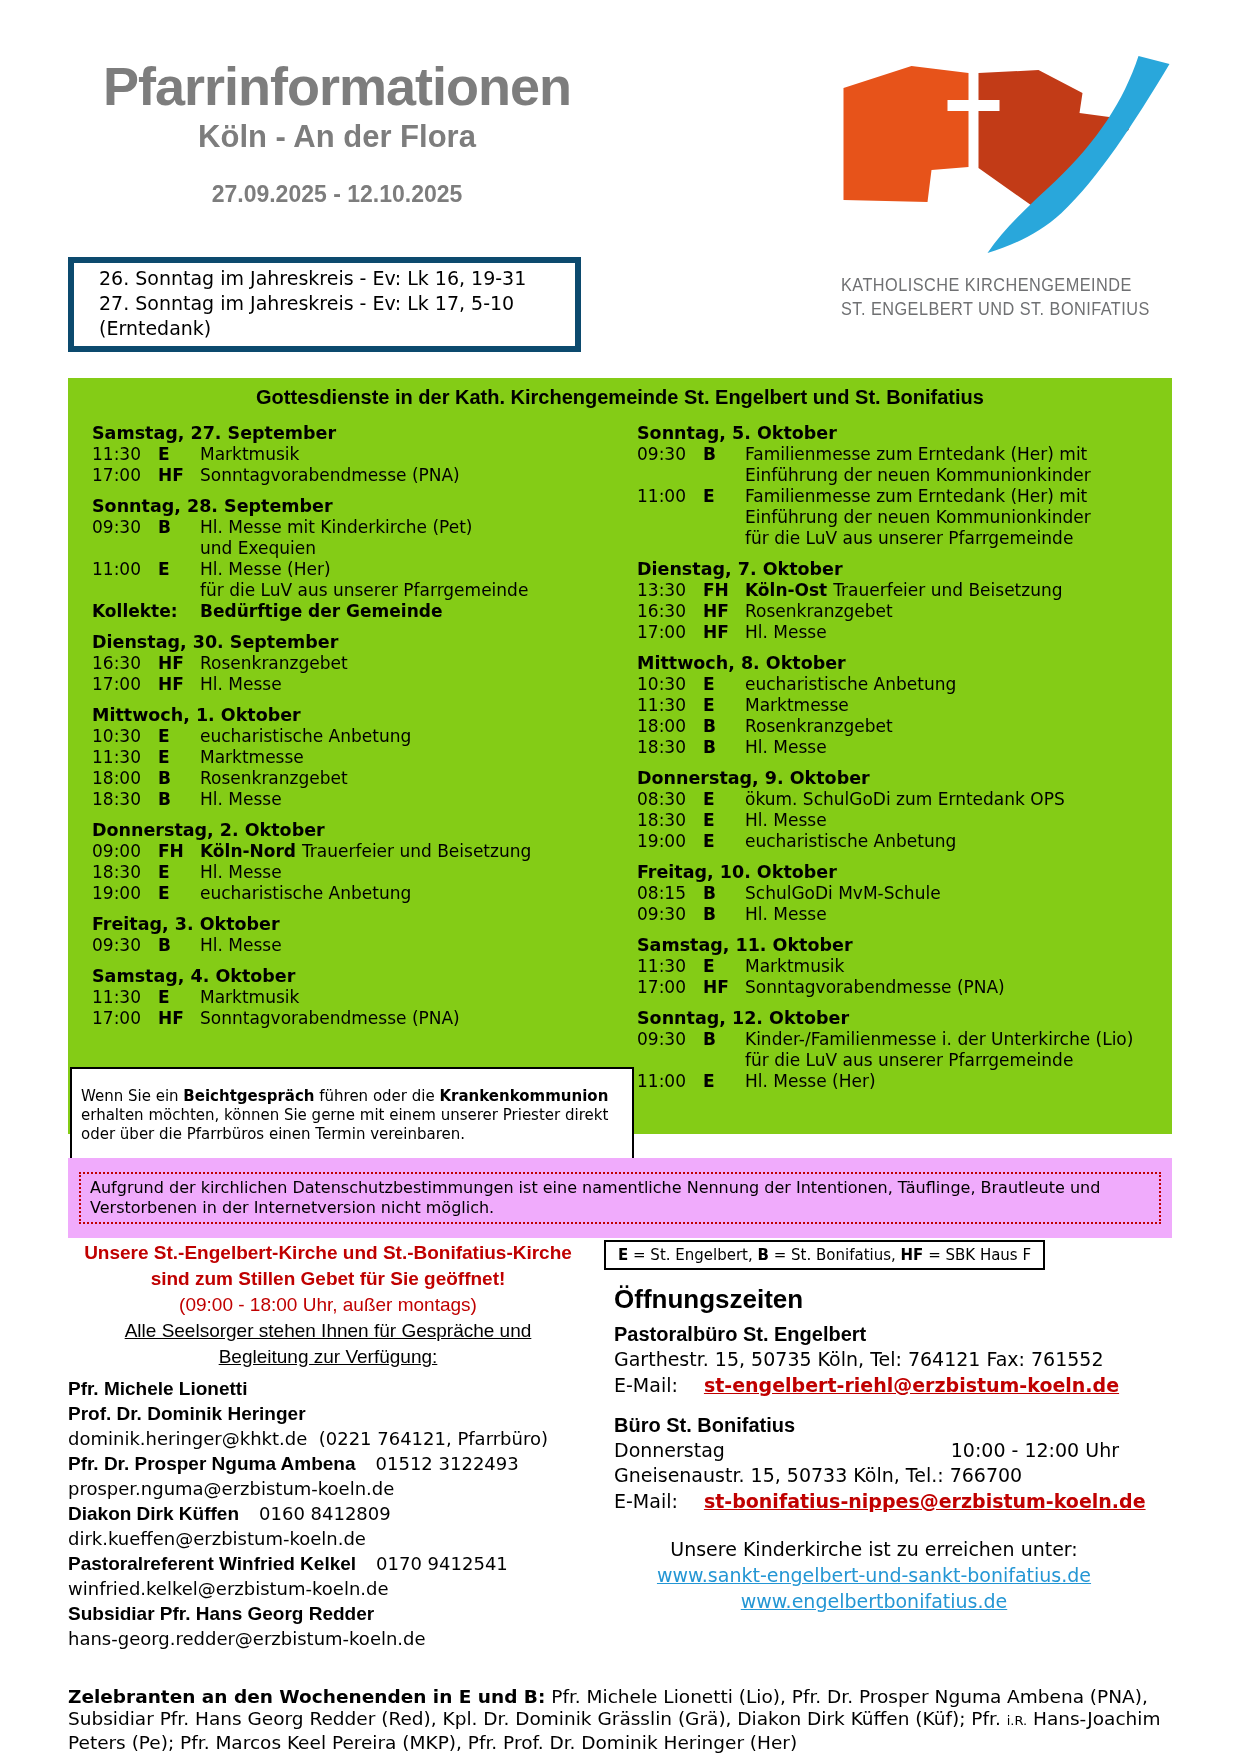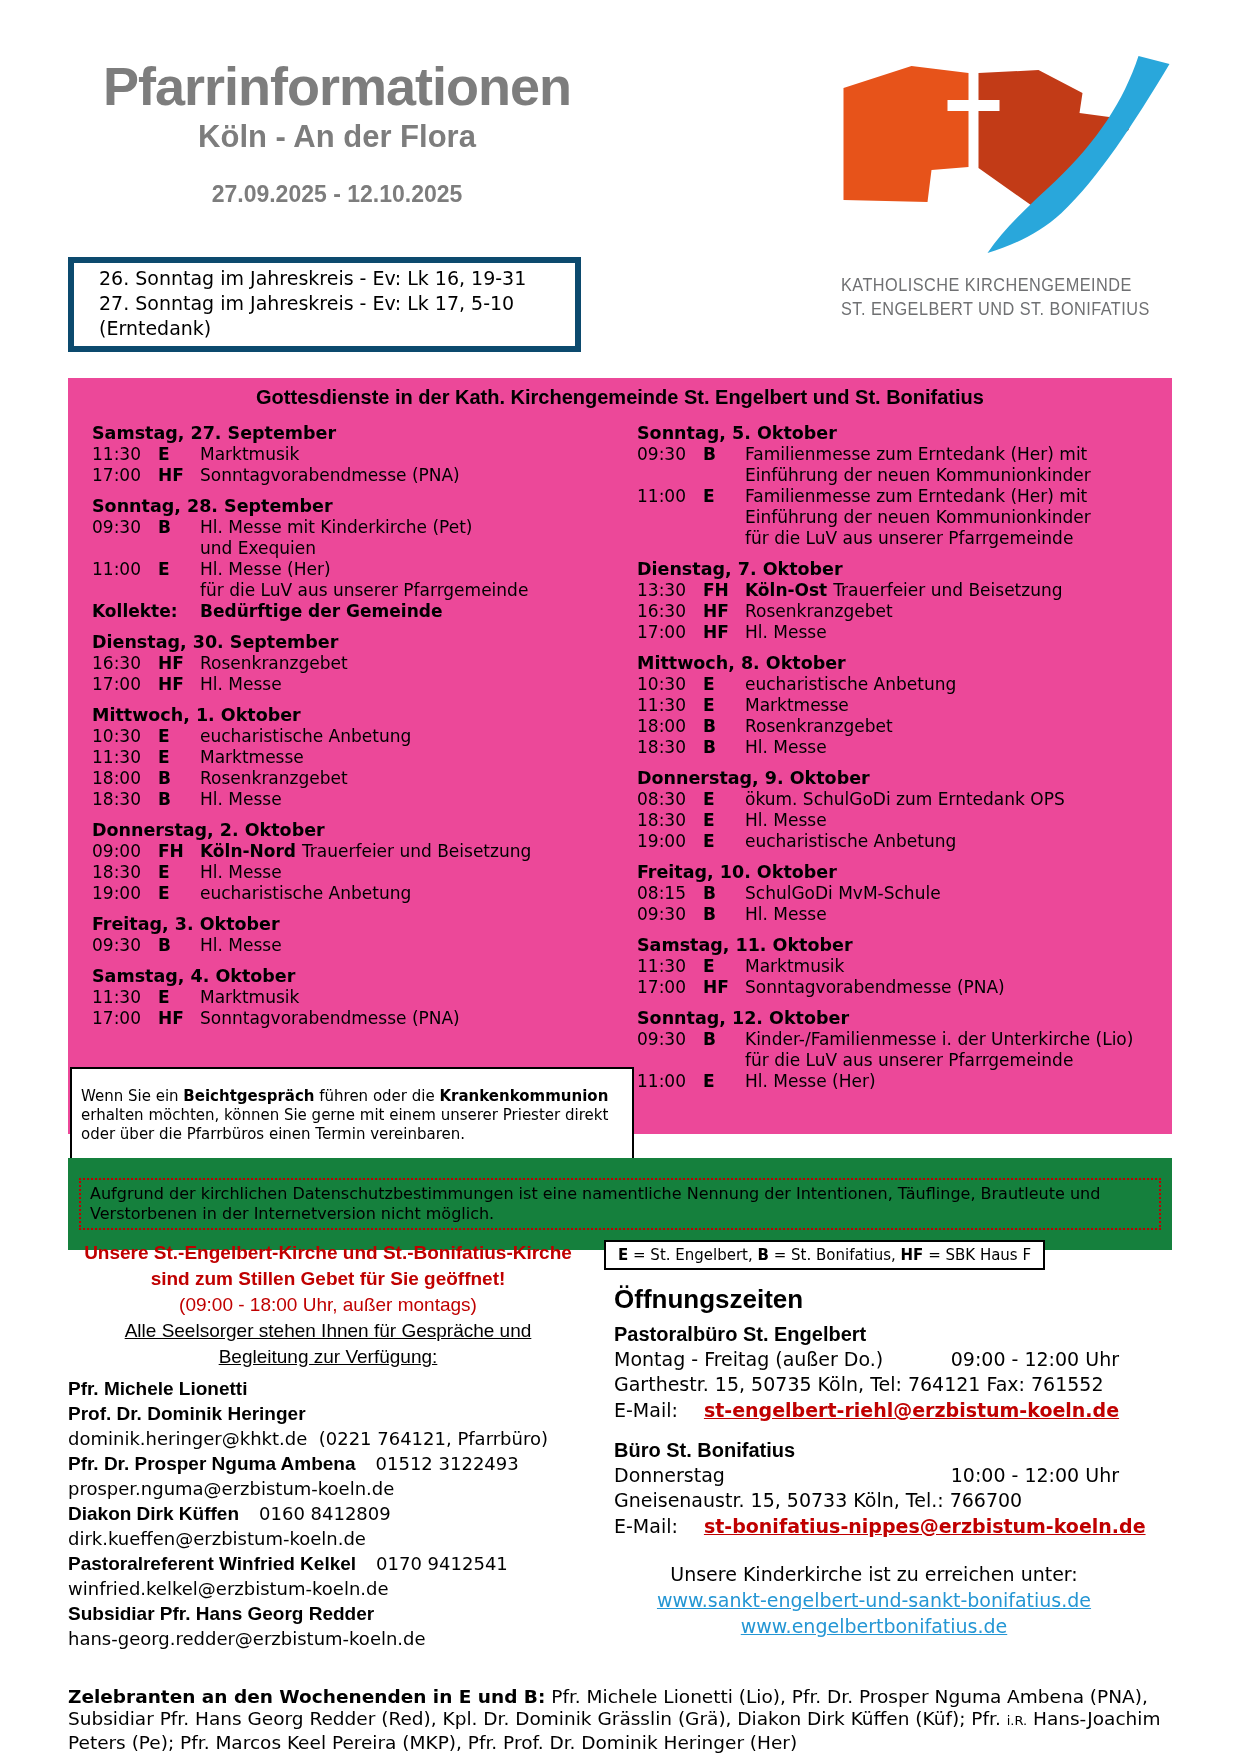--- a/index.html
+++ b/index.html
@@ -22,7 +22,7 @@
   .sunday-box { position:absolute; left:68px; top:257px; width:513px; border:6px solid #0c4a6e; padding:3px 6px 5px 25px; font-size:19px; line-height:25px; }
 
   
-  .gray-box { position:absolute; left:68px; top:378px; width:1104px; background:#ec4899; padding:8px 0 8px 0; }
+  .gray-box { position:absolute; left:68px; top:378px; width:1104px; background:#84cc16; padding:8px 0 8px 0; }
   .sched-title { text-align:center; font-weight:bold; font-size:20px; font-family:"Liberation Sans",sans-serif; margin-bottom:4px; }
   .sched-cols { display:grid; grid-template-columns:569px 535px; align-items:stretch; }
   .col-left  { padding-left:24px; padding-right:18px; display:flex; flex-direction:column; }

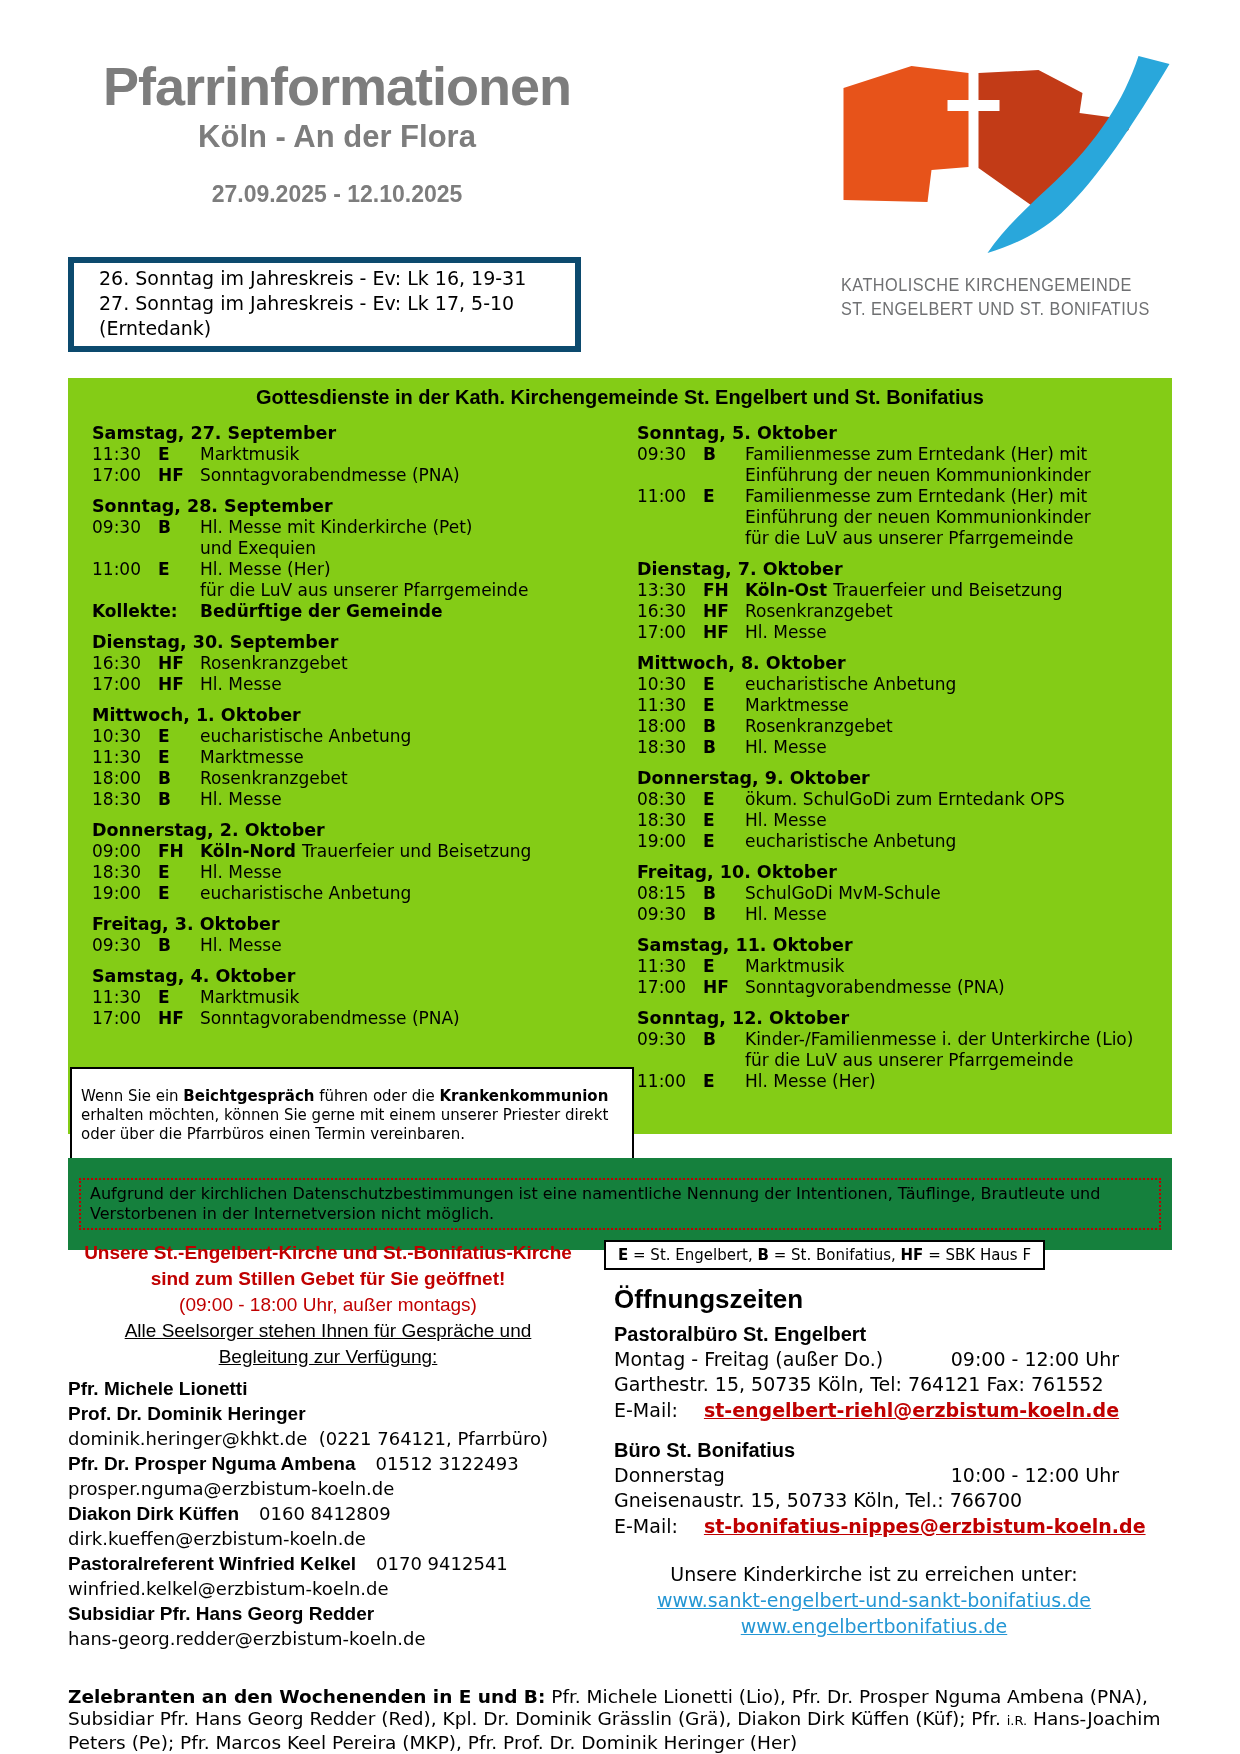--- a/index.html
+++ b/index.html
@@ -41,7 +41,7 @@
                 background:#fff; border:2px solid #000; padding:18px 9px; font-size:15px; line-height:19px; }
 
   
-  .privacy { position:absolute; left:68px; top:1158px; width:1104px; background:#15803d; padding:20px 11px; }
+  .privacy { position:absolute; left:68px; top:1158px; width:1104px; background:#f0abfc; padding:14px 11px; }
   .privacy-inner { border:2px dotted #c00000; padding:4px 9px; font-size:16px; line-height:20px; }
 
   

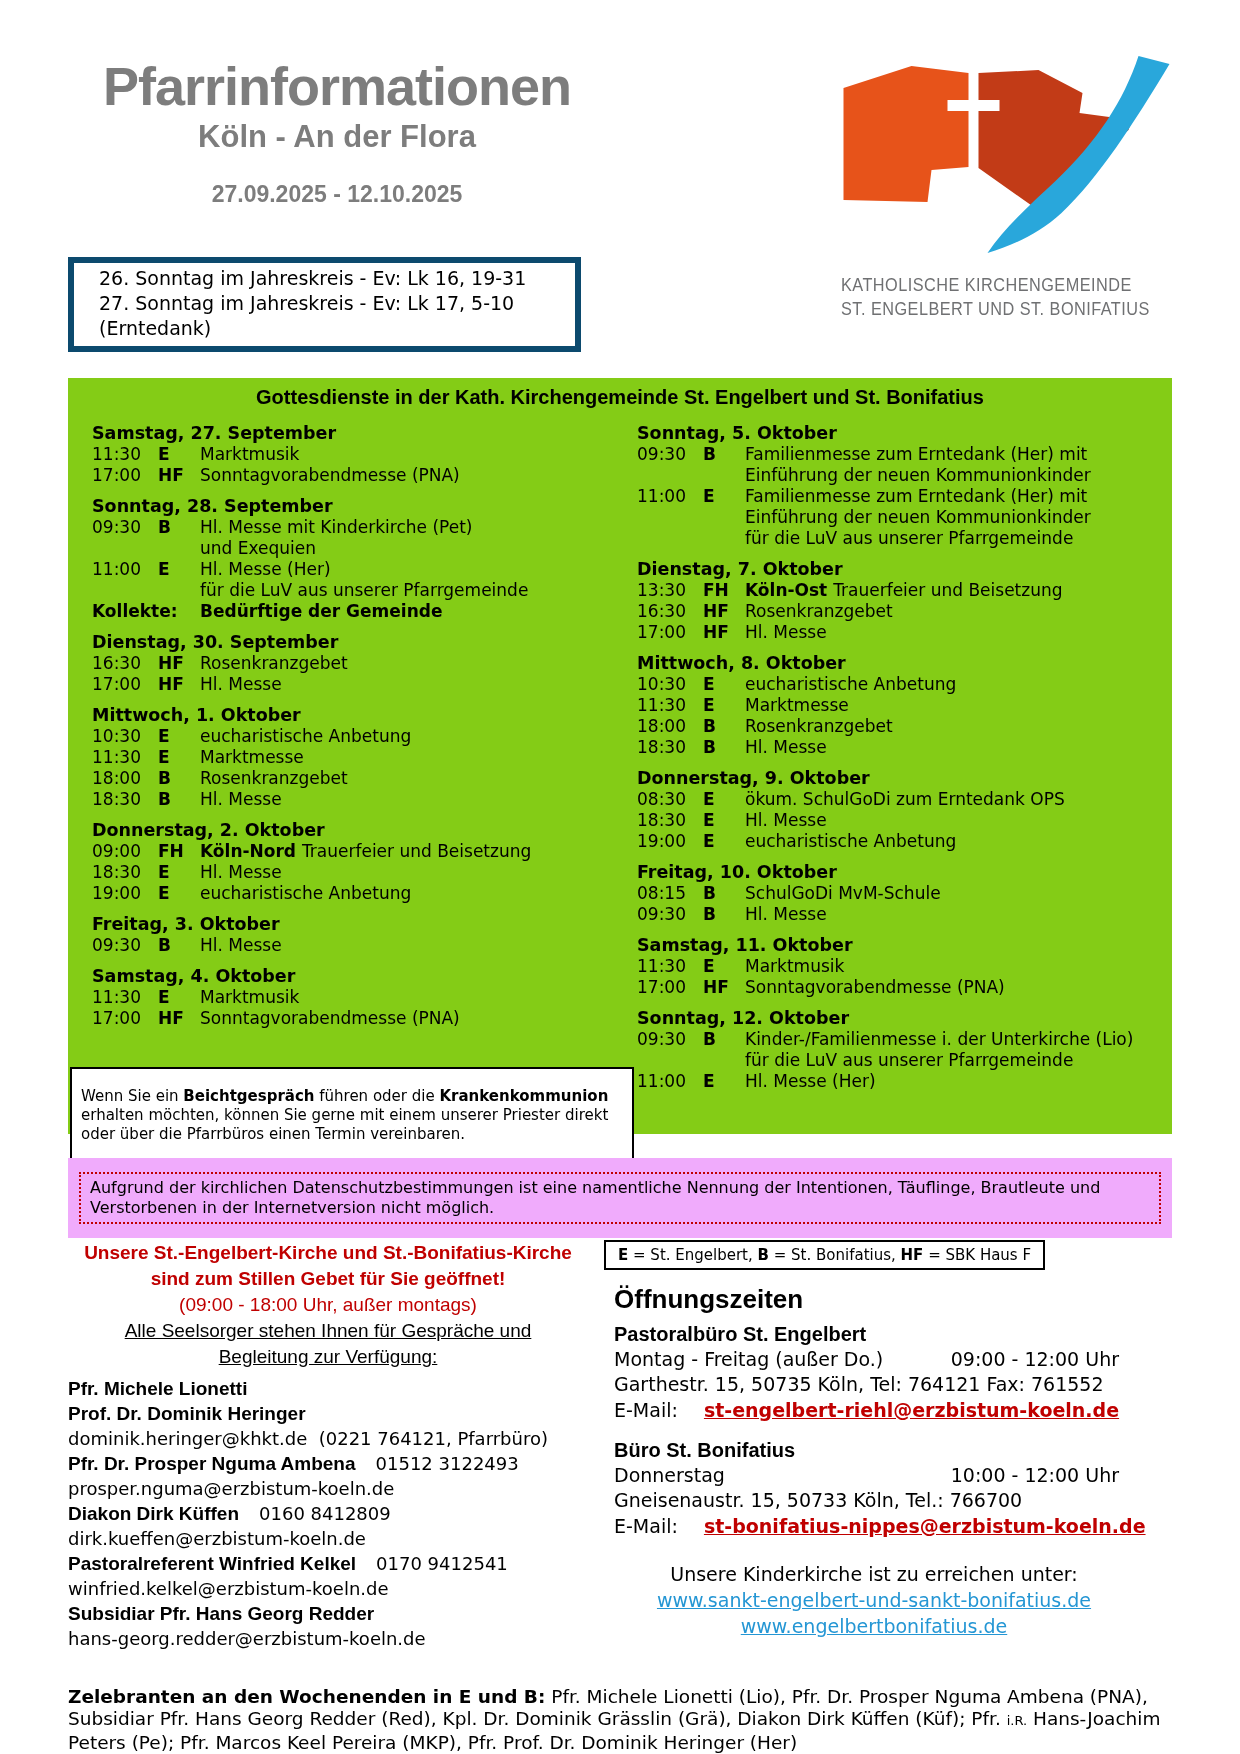--- a/index.html
+++ b/index.html
@@ -436,10 +436,6 @@
 
       <div>
         <div class="office-name">Pastoralbüro St. Engelbert</div>
-        <div class="office-row">
-          <span class="dayl">Montag - Freitag (außer Do.)</span>
-          <span class="hrs">09:00 - 12:00 Uhr</span>
-        </div>
         <div class="office-addr">Garthestr. 15, 50735 Köln, Tel: 764121 Fax: 761552</div>
         <div class="office-mail">
           <span>E-Mail:</span>

